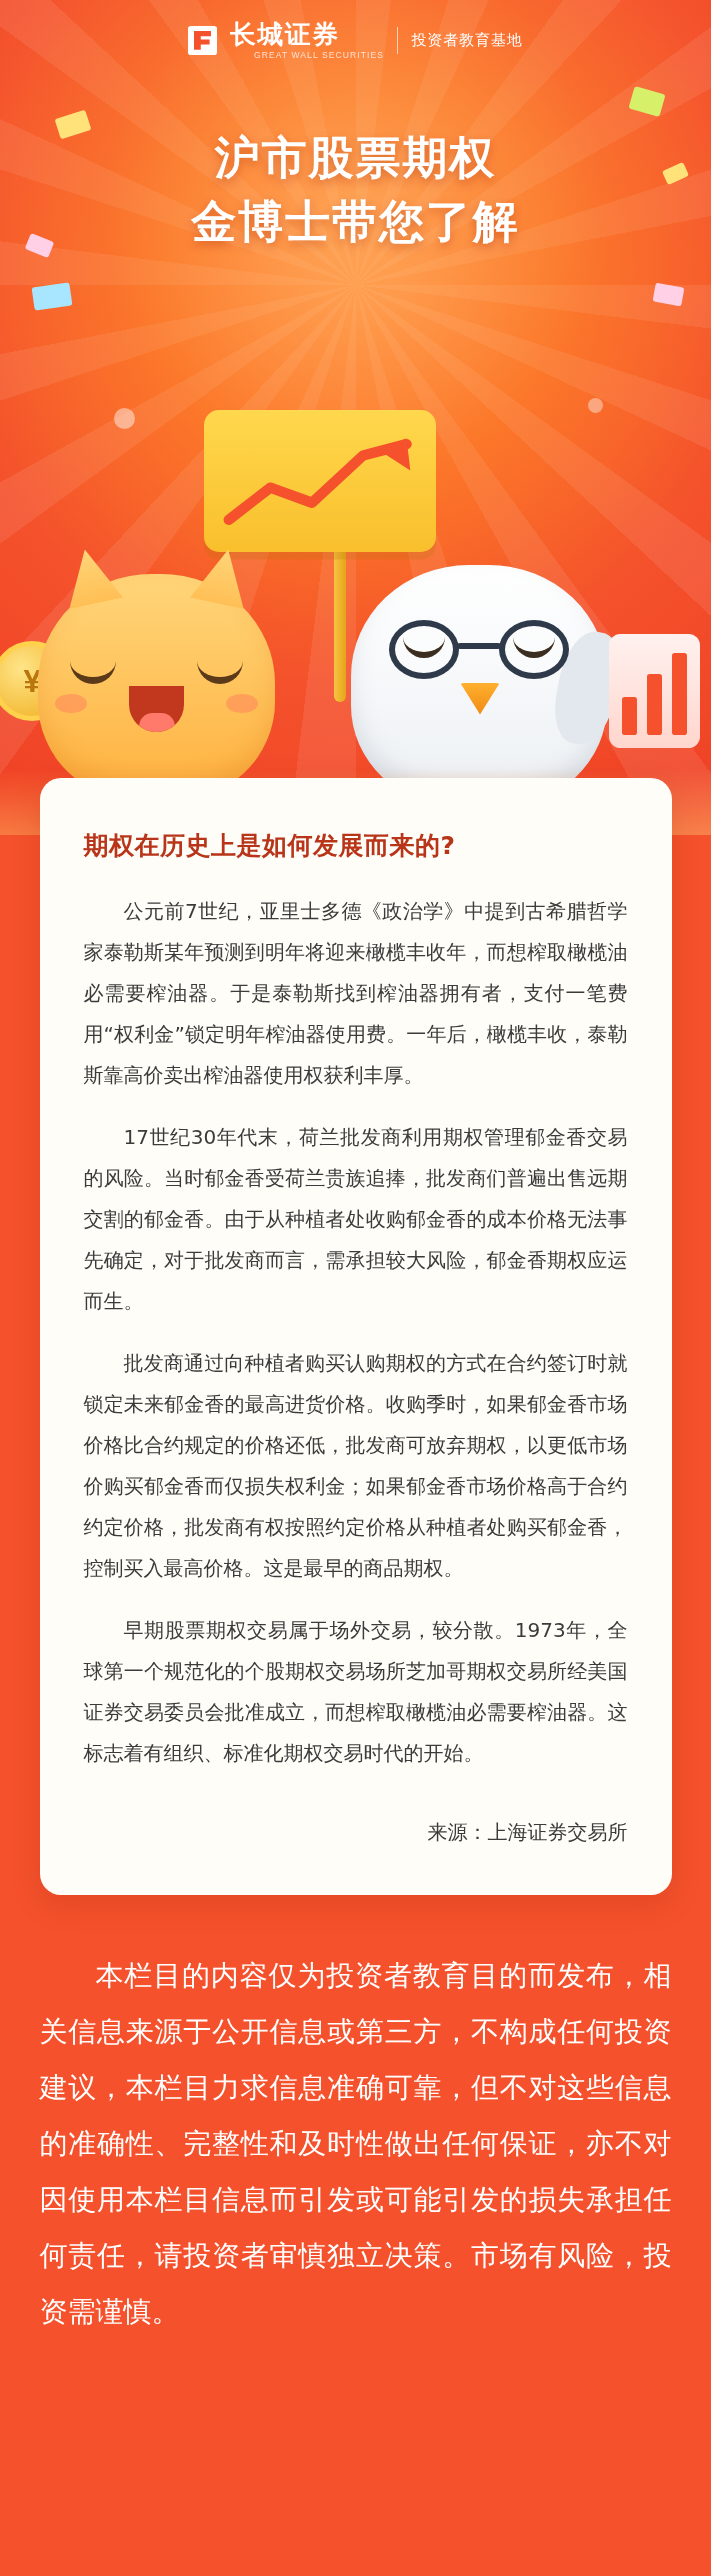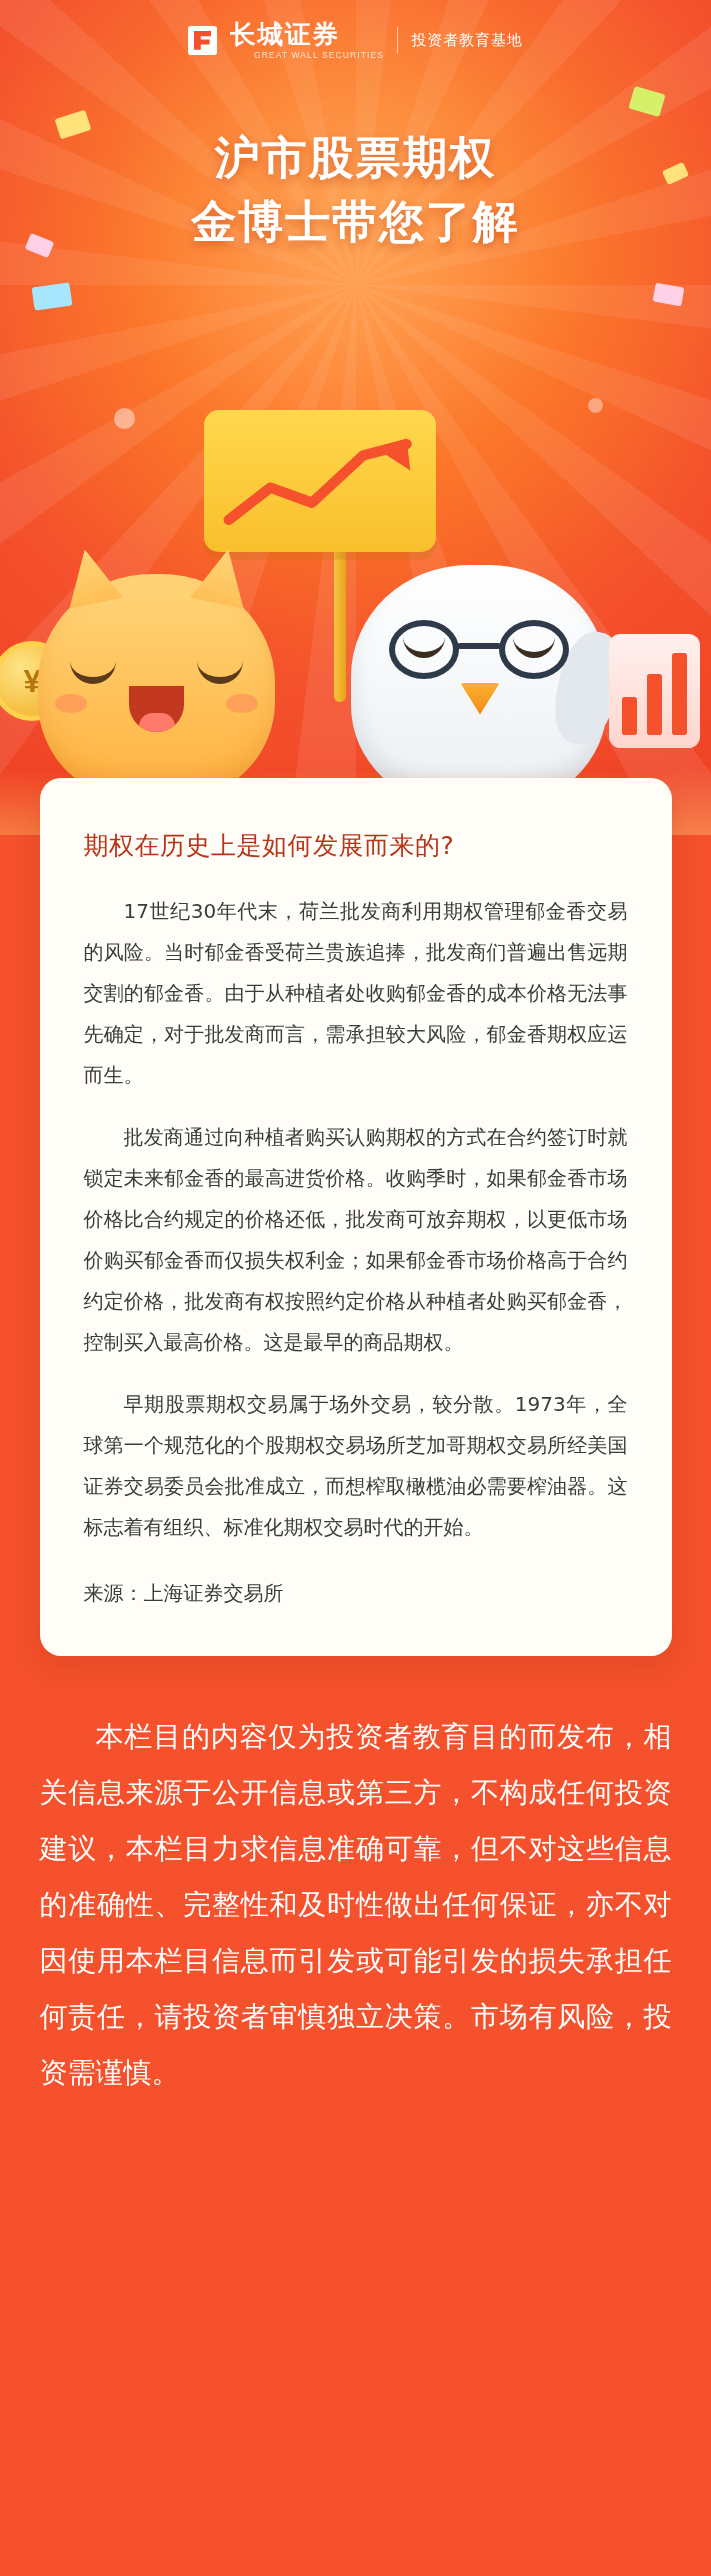--- a/index.html
+++ b/index.html
@@ -275,7 +275,7 @@
   .card-title {
     color: #b8351a;
     font-size: 25px;
-    font-weight: normal;
+    font-weight: bold;
     letter-spacing: 0.5px;
     margin-bottom: 28.5px;
     font-family: "DejaVu Sans", sans-serif;

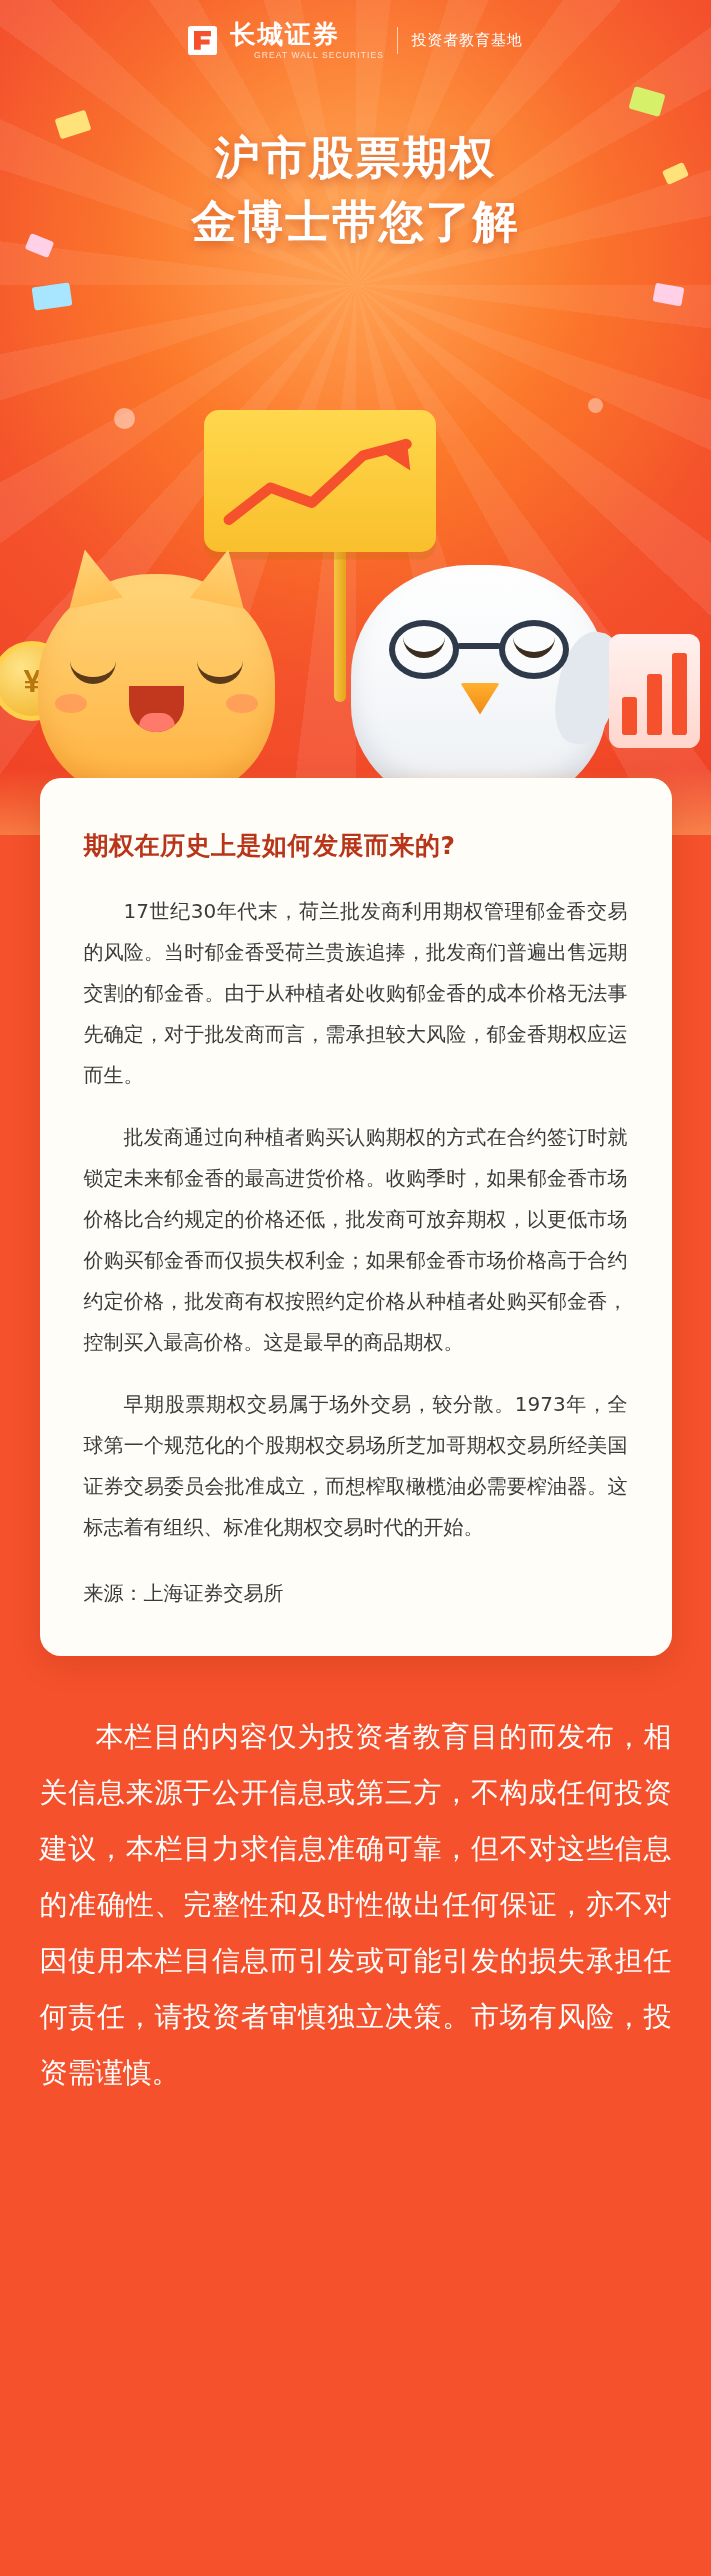--- a/index.html
+++ b/index.html
@@ -395,6 +395,7 @@
 <div class="card">
   <div class="card-title">期权在历史上是如何发展而来的?</div>
 
+  <p class="para">公元前7世纪，亚里士多德《政治学》中提到古希腊哲学家泰勒斯某年预测到明年将迎来橄榄丰收年，而想榨取橄榄油必需要榨油器。于是泰勒斯找到榨油器拥有者，支付一笔费用“权利金”锁定明年榨油器使用费。一年后，橄榄丰收，泰勒斯靠高价卖出榨油器使用权获利丰厚。</p>
   <p class="para">17世纪30年代末，荷兰批发商利用期权管理郁金香交易的风险。当时郁金香受荷兰贵族追捧，批发商们普遍出售远期交割的郁金香。由于从种植者处收购郁金香的成本价格无法事先确定，对于批发商而言，需承担较大风险，郁金香期权应运而生。</p>
   <p class="para">批发商通过向种植者购买认购期权的方式在合约签订时就锁定未来郁金香的最高进货价格。收购季时，如果郁金香市场价格比合约规定的价格还低，批发商可放弃期权，以更低市场价购买郁金香而仅损失权利金；如果郁金香市场价格高于合约约定价格，批发商有权按照约定价格从种植者处购买郁金香，控制买入最高价格。这是最早的商品期权。</p>
   <p class="para">早期股票期权交易属于场外交易，较分散。1973年，全球第一个规范化的个股期权交易场所芝加哥期权交易所经美国证券交易委员会批准成立，而想榨取橄榄油必需要榨油器。这标志着有组织、标准化期权交易时代的开始。</p>

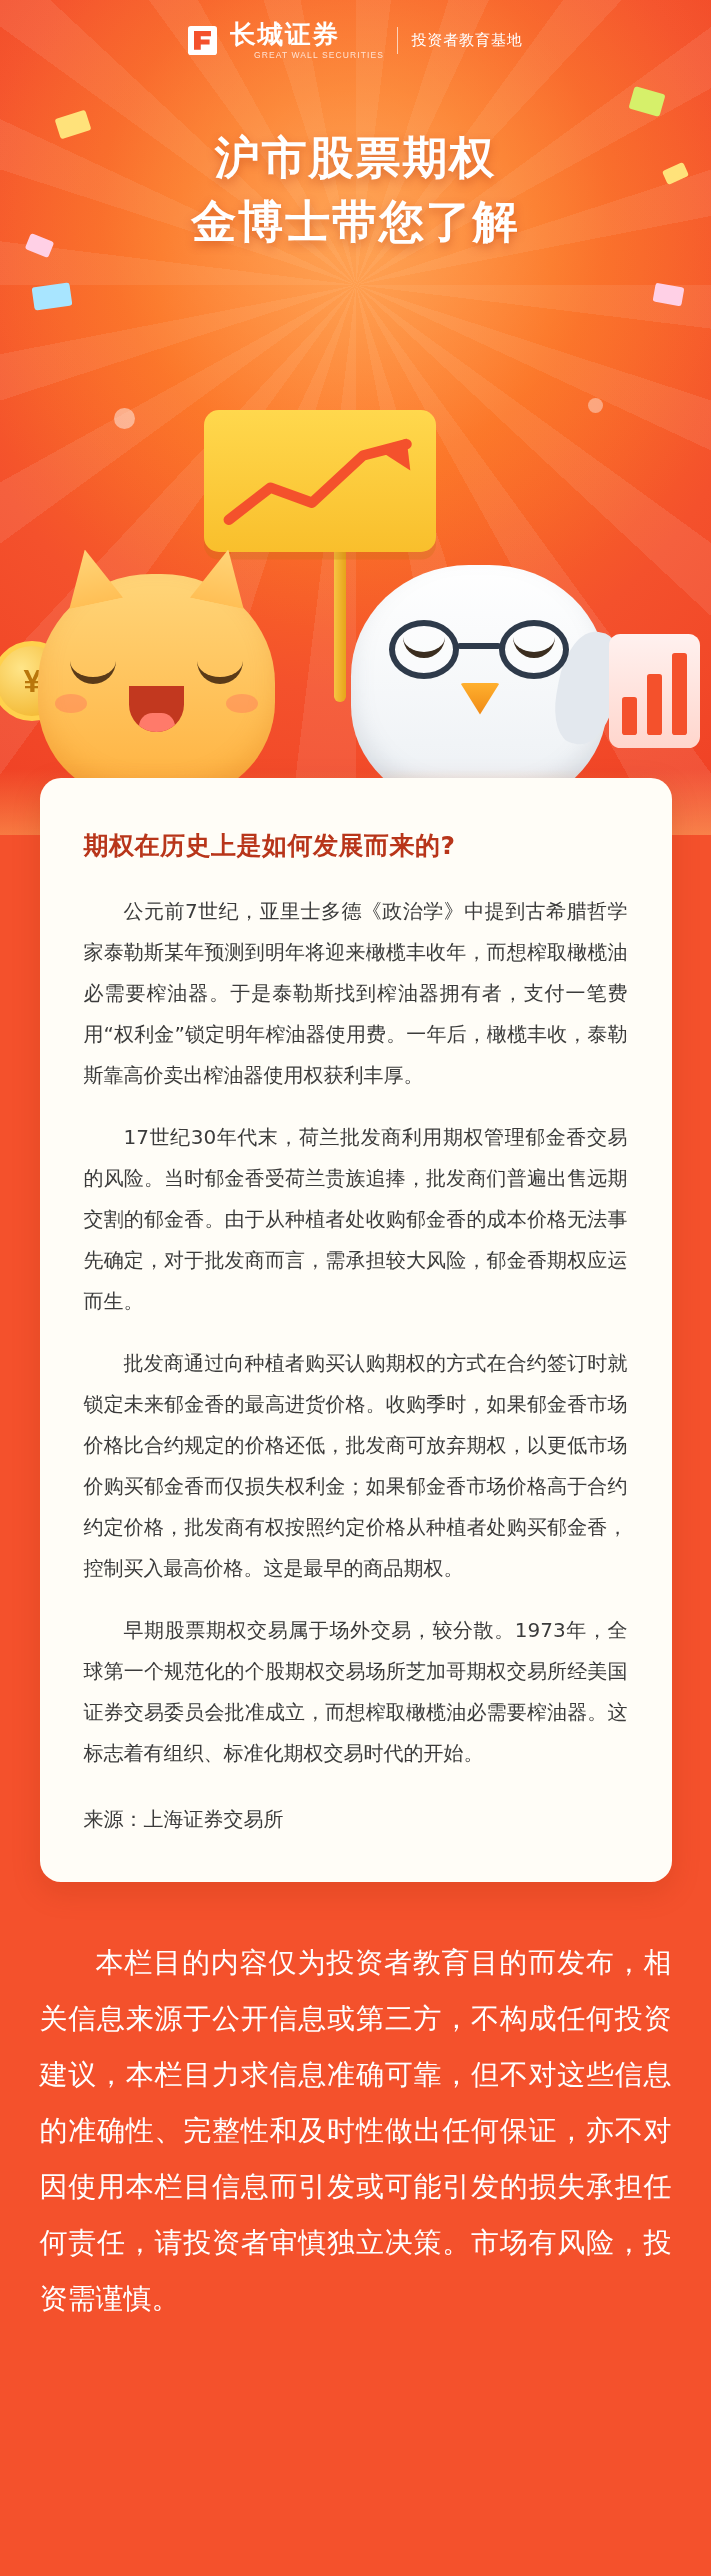--- a/index.html
+++ b/index.html
@@ -290,8 +290,8 @@
     font-family: "DejaVu Sans", sans-serif;
   }
   .source {
-    margin-top: 32px;
-    text-align: left;
+    margin-top: 45px;
+    text-align: right;
     color: #3b3b3b;
     font-size: 20px;
     font-family: "DejaVu Sans", sans-serif;

